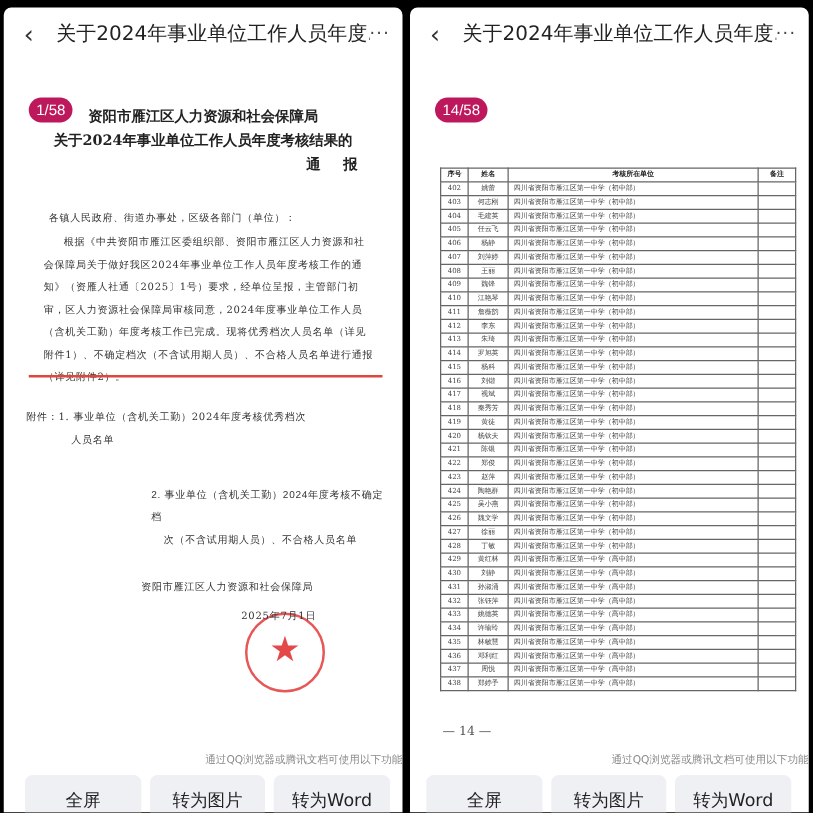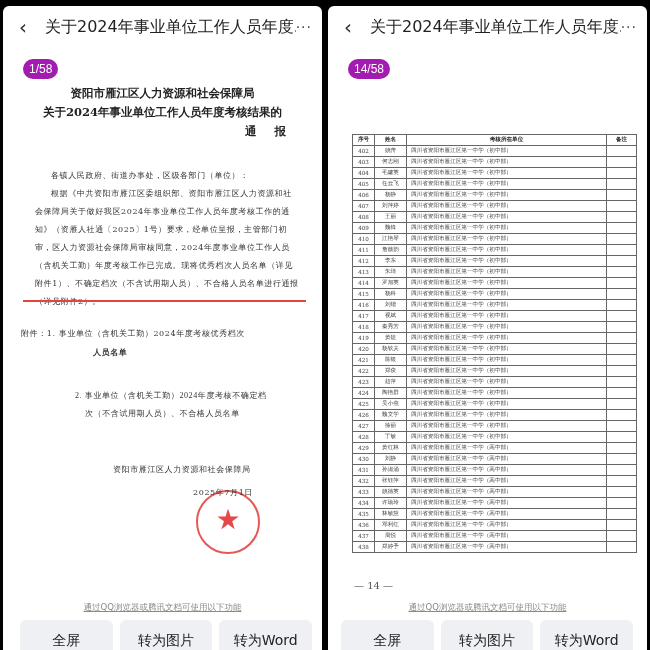--- a/index.html
+++ b/index.html
@@ -19,7 +19,7 @@
   .title { flex: 1; font-size: 16px; white-space: nowrap; overflow: hidden; color: #222; padding-left: 4px;}
   .more { font-size: 14px; letter-spacing: 1px; color: #444; cursor: pointer; }
   .pagebadge {
-    position: absolute; top: 53px; left: 20px; background: #a21caf; color: #fff;
+    position: absolute; top: 72px; left: 20px; background: #be185d; color: #fff;
     font-size: 12px; padding: 3px 6px; border-radius: 12px; z-index: 2;
     font-family: "Liberation Sans", sans-serif;
   }

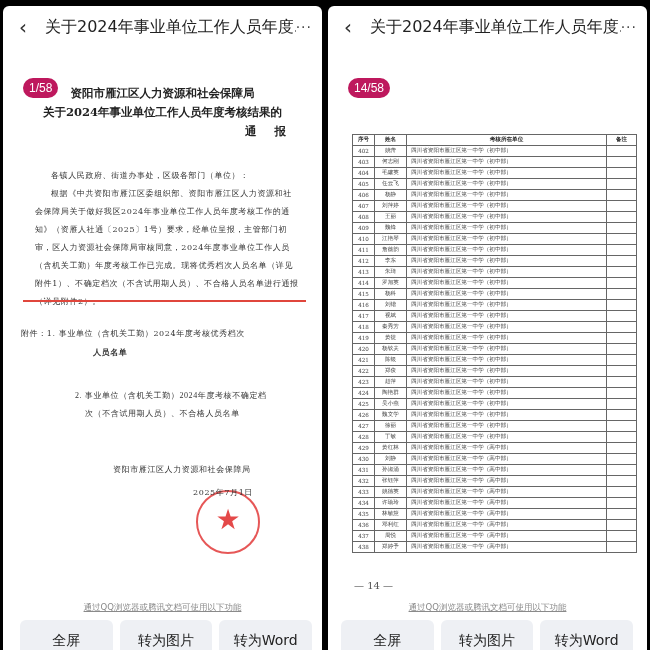--- a/index.html
+++ b/index.html
@@ -28,7 +28,7 @@
   .doc-title2 { text-align: center; font-weight: bold; font-size: 11.5px; margin-top: 4px; }
   .doc-title3 { text-align: right; font-weight: bold; font-size: 11.5px; margin-top: 4px; letter-spacing: 18px; }
   .doc-p { font-size: 8px; line-height: 18px; color: #333; letter-spacing: 0.6px; }
-  .greet { margin-top: 28px; margin-left: 30px; font-family: Liberation Mono, monospace; }
+  .greet { margin-top: 28px; margin-left: 18px; font-family: Liberation Mono, monospace; }
   .body-text { margin-left: 14px; margin-right: 4px; text-indent: 2em; }
   .attach1 { margin-top: 14px; }
   .attach1b { margin-left: 72px; font-weight: bold; }

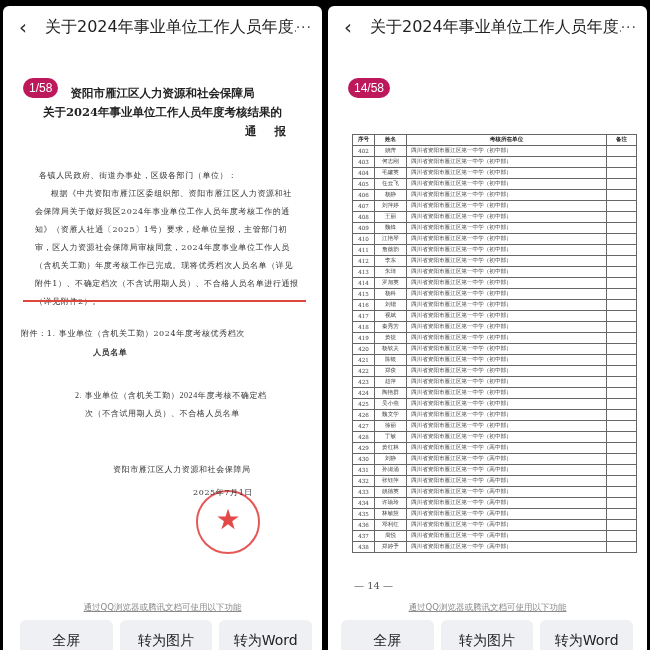--- a/index.html
+++ b/index.html
@@ -31,7 +31,7 @@
   .greet { margin-top: 28px; margin-left: 18px; font-family: Liberation Mono, monospace; }
   .body-text { margin-left: 14px; margin-right: 4px; text-indent: 2em; }
   .attach1 { margin-top: 14px; }
-  .attach1b { margin-left: 72px; font-weight: bold; }
+  .attach1b { margin-left: 36px; }
   .redline { position: absolute; top: 294px; left: 20px; right: 16px; height: 2px; background: #e0463c; }
   .attach2 { position: absolute; top: 381px; left: 72px; right: 8px; }
   .attach2b { margin-left: 10px; }

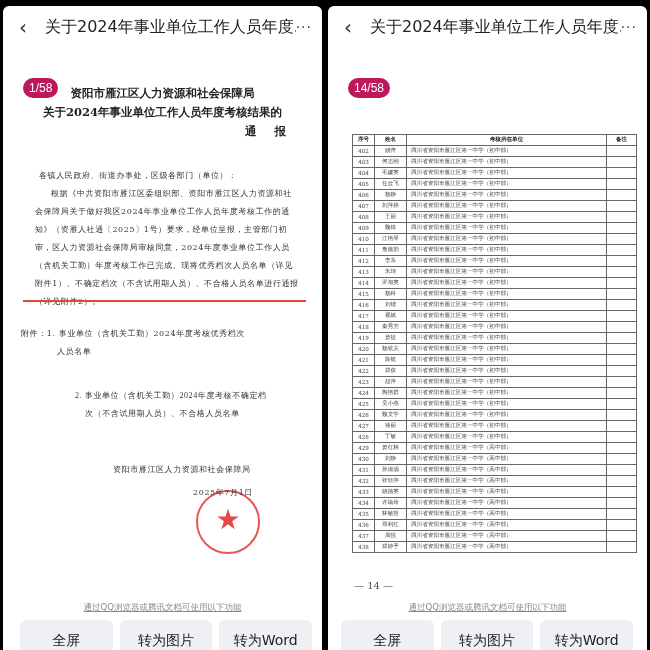--- a/index.html
+++ b/index.html
@@ -80,7 +80,7 @@
     <div class="doc-p attach1b">人员名单</div>
   </div>
   <div class="redline"></div>
-  <div class="doc-p attach2" style="font-family:Liberation Serif, serif;">
+  <div class="doc-p attach2" style="font-family:Liberation Sans, sans-serif;margin-left:46px;">
     <div>2. 事业单位（含机关工勤）2024年度考核不确定档</div>
     <div class="attach2b">次（不含试用期人员）、不合格人员名单</div>
   </div>

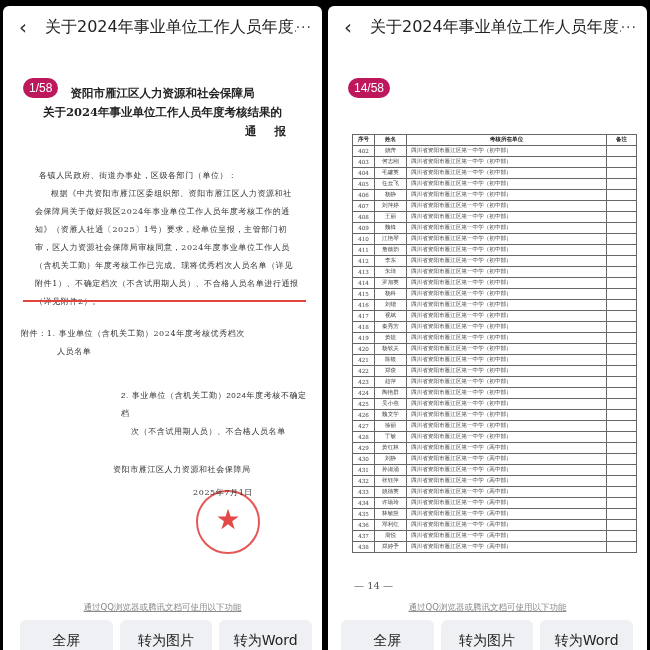--- a/index.html
+++ b/index.html
@@ -42,7 +42,7 @@
     border: 2px solid #e23a3a; border-radius: 50%; opacity: 0.85;
   }
   .stamp .star { position: absolute; top: 14px; left: 0; right: 0; text-align: center; color: #e02a2a; font-size: 28px; line-height: 1; }
-  .footer-hint { position: absolute; top: 596px; left: 0; right: 0; text-align: center; font-size: 8.5px; color: #8a8a8a; text-decoration: underline; }
+  .footer-hint { position: absolute; top: 596px; left: 0; right: 0; text-align: right; font-size: 8.5px; color: #8a8a8a; }
   .btns { position: absolute; top: 614px; left: 17px; right: 10px; display: flex; gap: 7px; }
   .btn {
     flex: 1; height: 40px; background: #eef0f4; border-radius: 6px; text-align: center;

